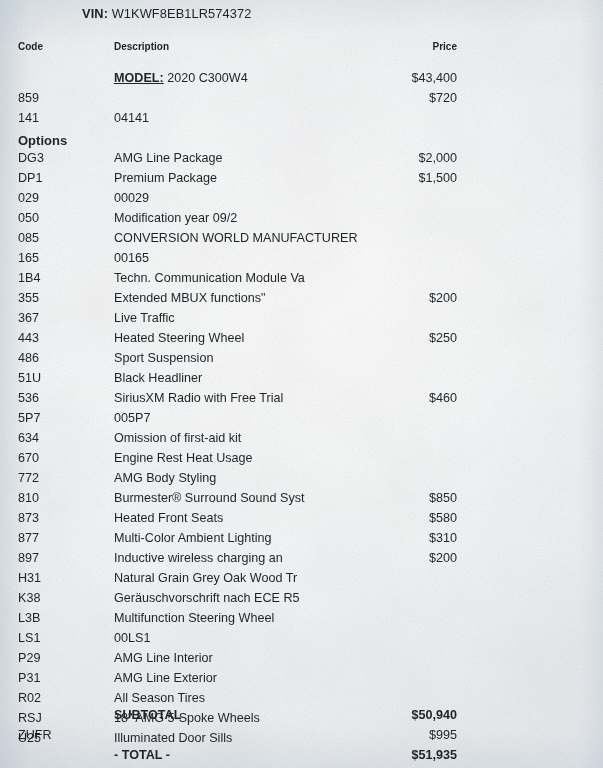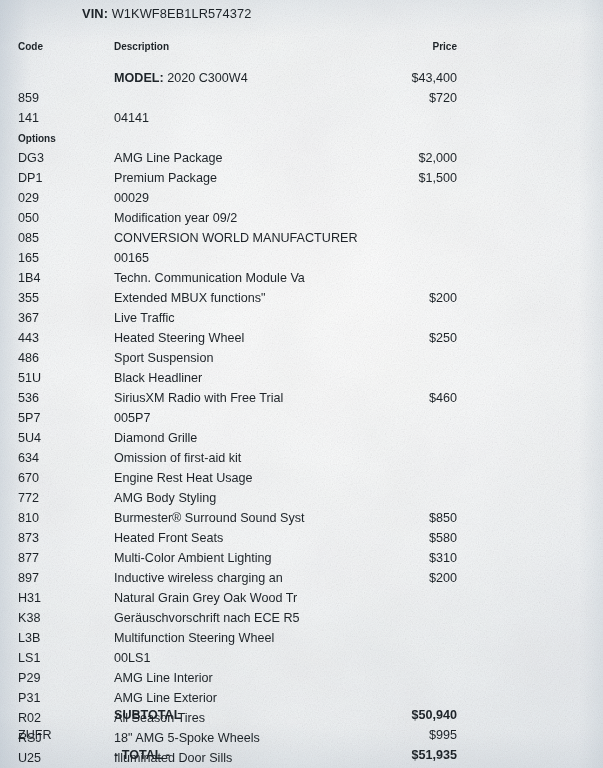--- a/index.html
+++ b/index.html
@@ -112,7 +112,7 @@
   #options-block { position: absolute; left: 0; right: 0; top: 148px; }
   #totals-block { position: absolute; left: 0; right: 0; top: 705px; }
 
-  .model-label { font-weight: bold; }
+  .model-label { font-weight: bold; text-decoration: underline; }
 </style>
 </head>
 <body>

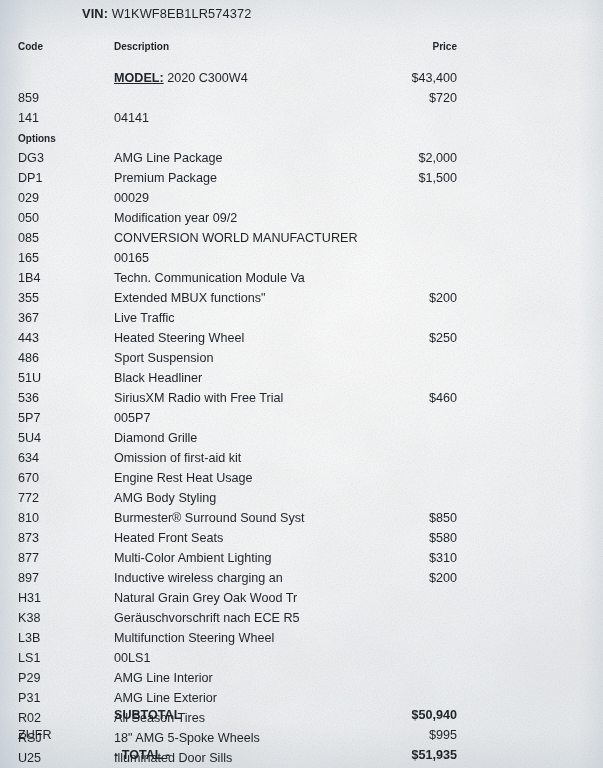--- a/index.html
+++ b/index.html
@@ -106,7 +106,7 @@
     position: absolute;
     left: 18px;
     top: 133px;
-    font-size: 10px;
+    font-size: 13px;
     font-weight: bold;
   }
   #options-block { position: absolute; left: 0; right: 0; top: 148px; }

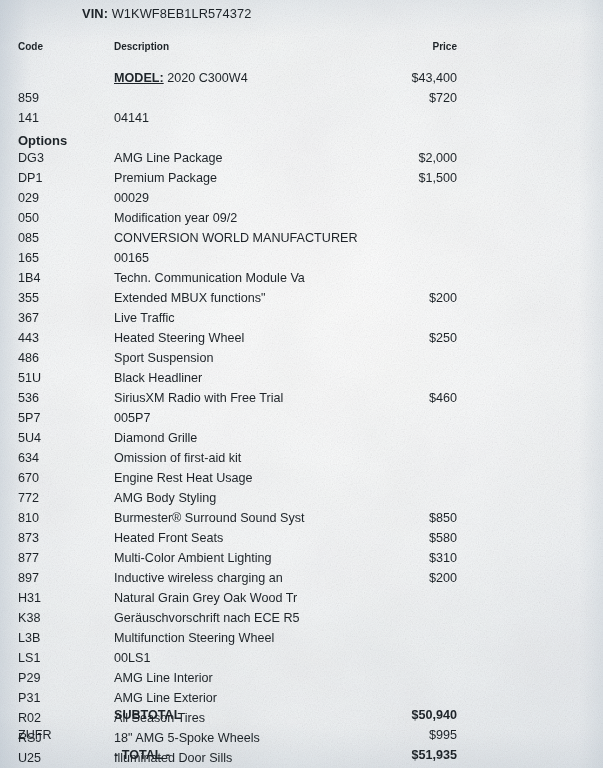--- a/index.html
+++ b/index.html
@@ -248,11 +248,6 @@
           <span class="price"></span>
         </div>
         <div class="row">
-          <span class="code">5U4</span>
-          <span class="desc">Diamond Grille</span>
-          <span class="price"></span>
-        </div>
-        <div class="row">
           <span class="code">634</span>
           <span class="desc">Omission of first-aid kit</span>
           <span class="price"></span>

